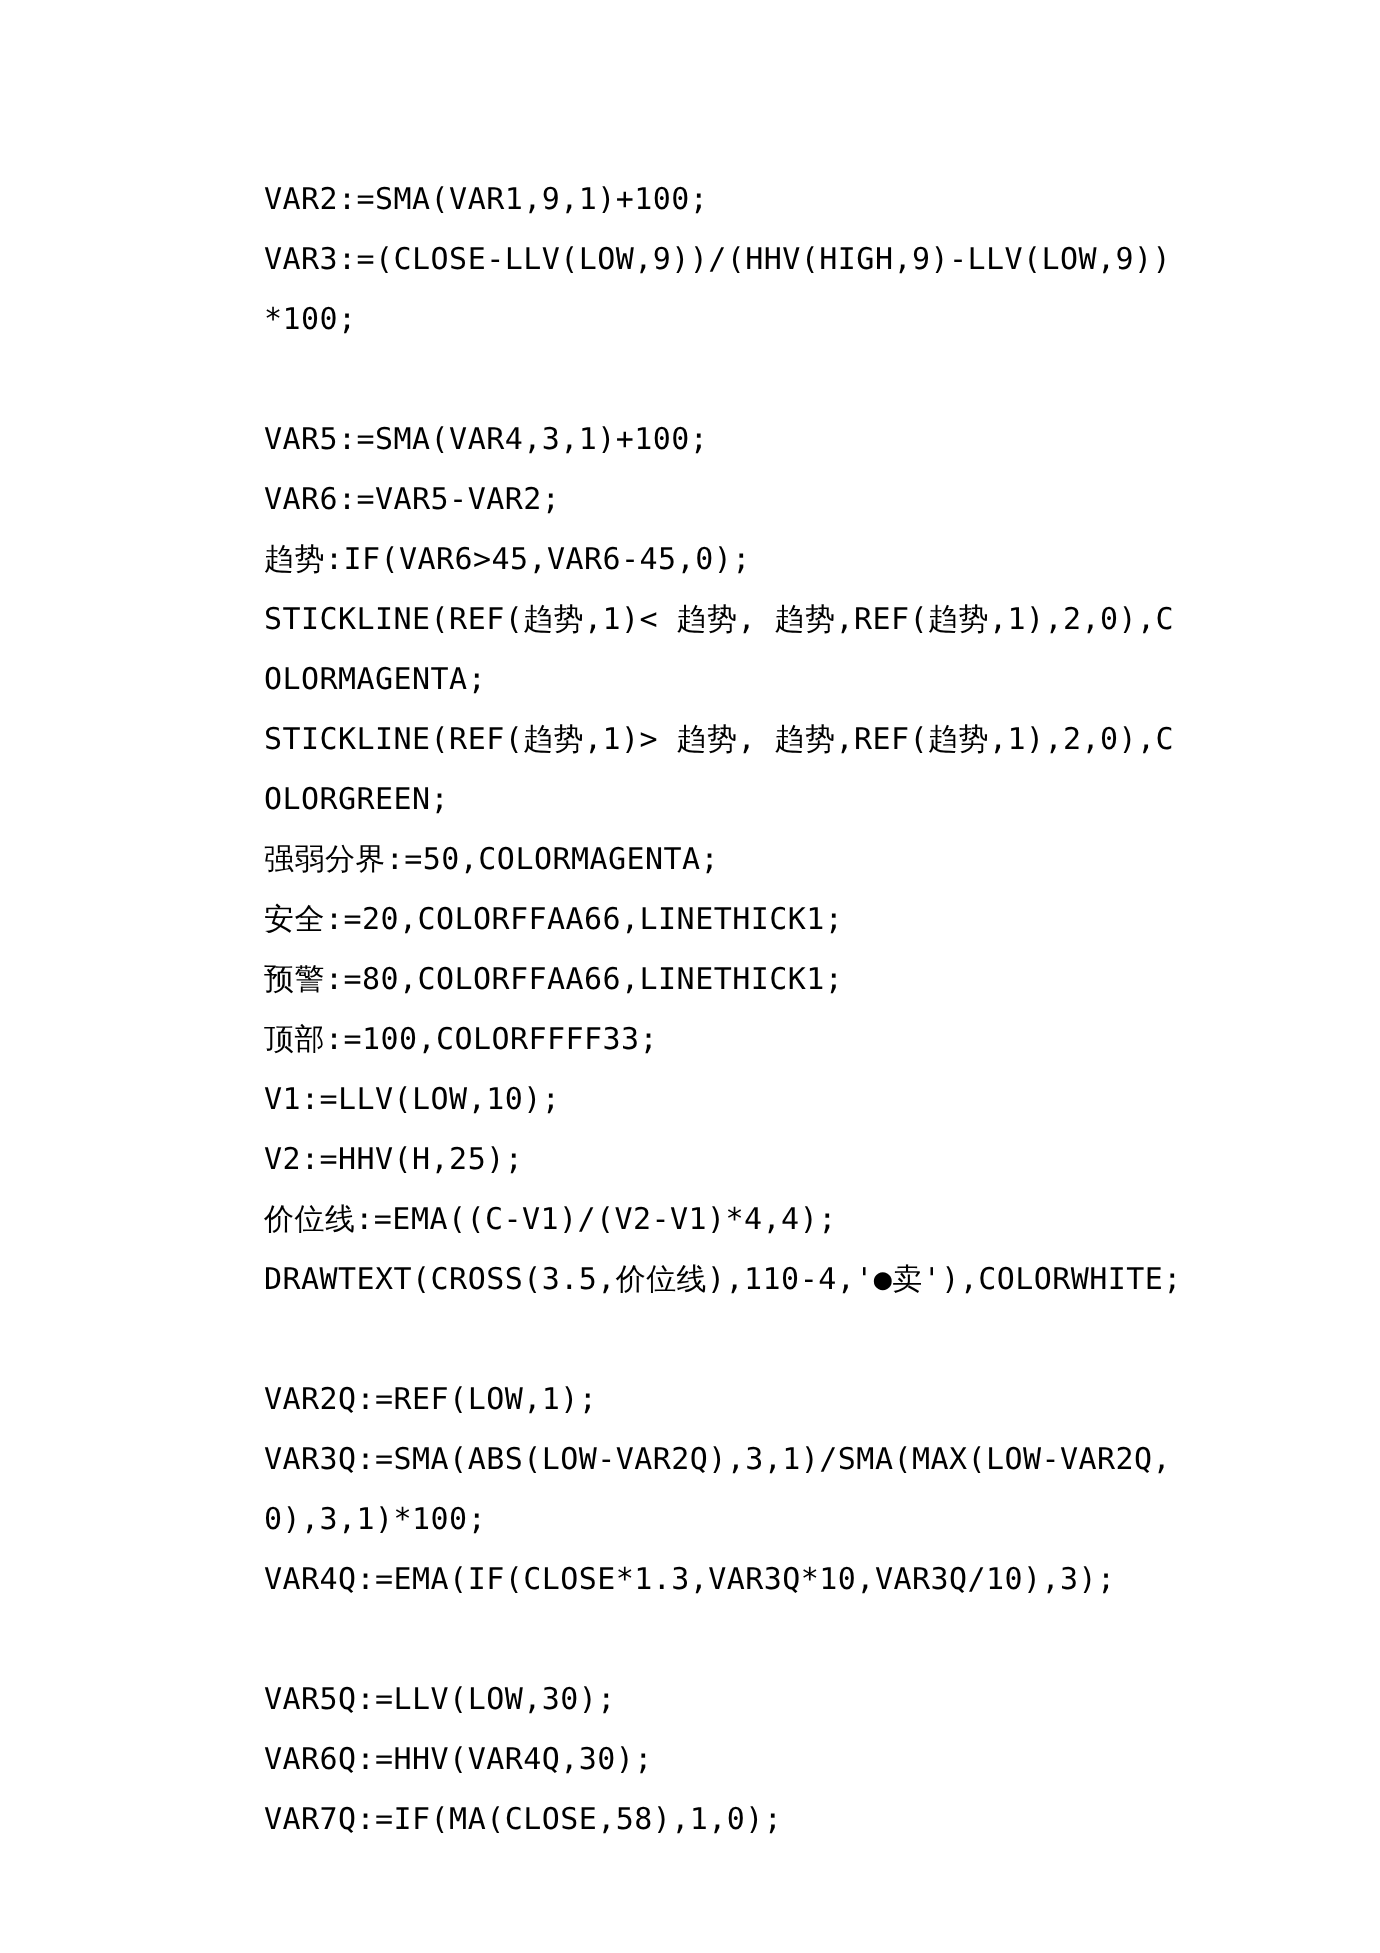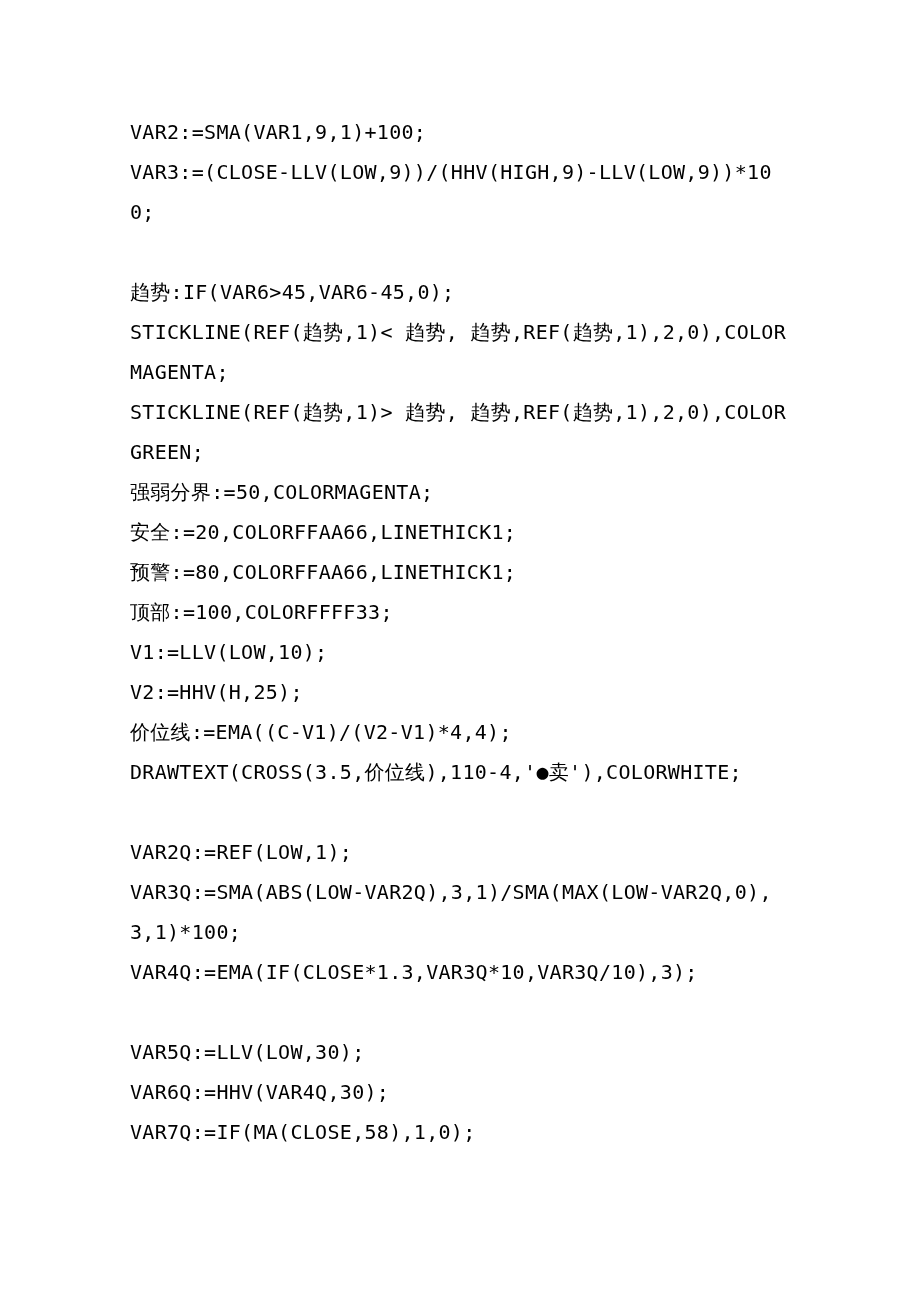--- a/index.html
+++ b/index.html
@@ -17,6 +17,7 @@
   .line {
     white-space: pre-wrap;
     word-break: break-all;
+    margin-left: 46px;
   }
   .blank {
     height: 40px;

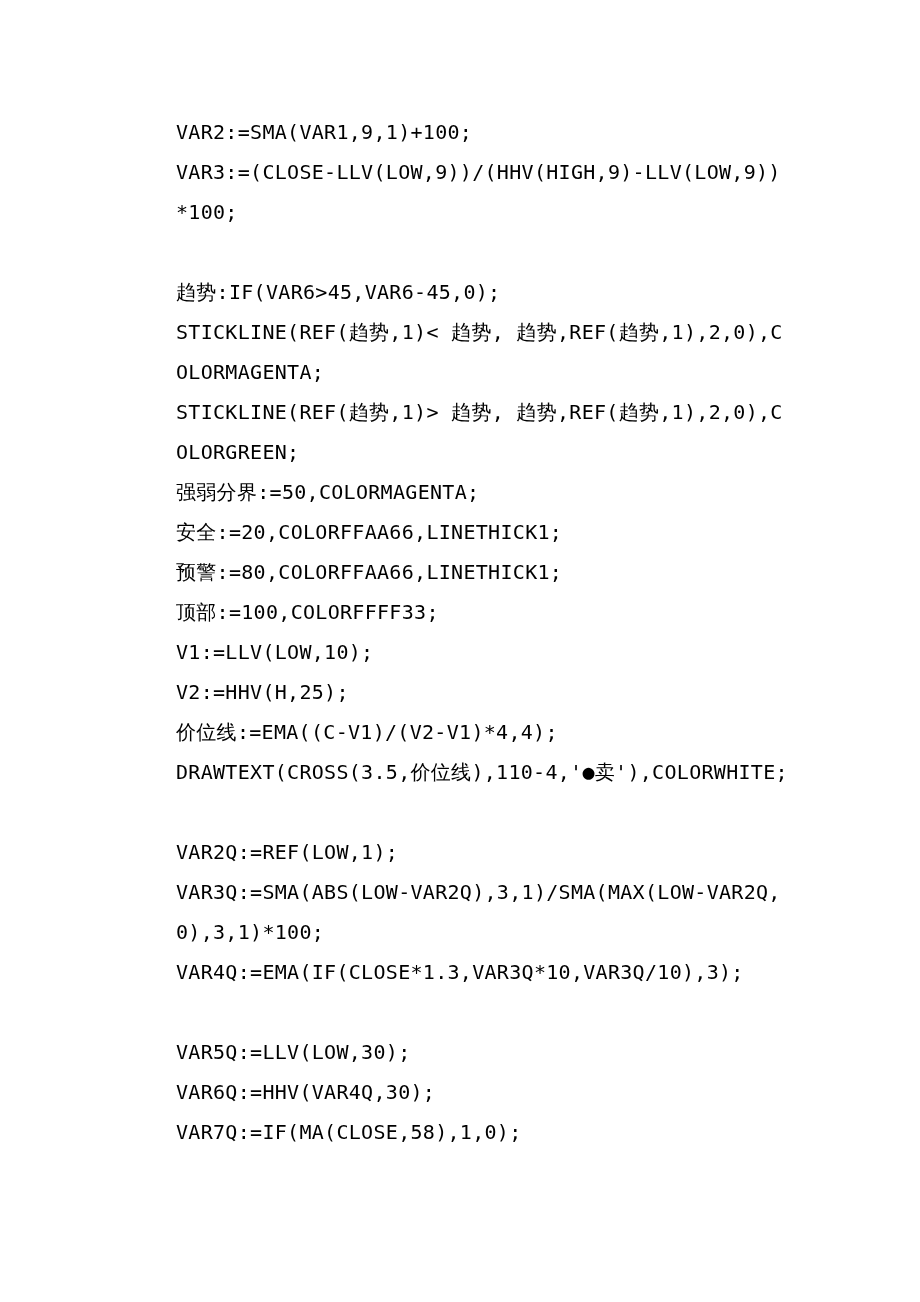--- a/index.html
+++ b/index.html
@@ -30,6 +30,7 @@
   <div class="line">VAR2:=SMA(VAR1,9,1)+100;</div>
   <div class="line">VAR3:=(CLOSE-LLV(LOW,9))/(HHV(HIGH,9)-LLV(LOW,9))*100;</div>
   <div class="blank"></div>
+  <div class="line">VAR5:=SMA(VAR4,3,1)+100;</div>
   <div class="line">趋势:IF(VAR6&gt;45,VAR6-45,0);</div>
   <div class="line">STICKLINE(REF(趋势,1)&lt; 趋势, 趋势,REF(趋势,1),2,0),COLORMAGENTA;</div>
   <div class="line">STICKLINE(REF(趋势,1)&gt; 趋势, 趋势,REF(趋势,1),2,0),COLORGREEN;</div>

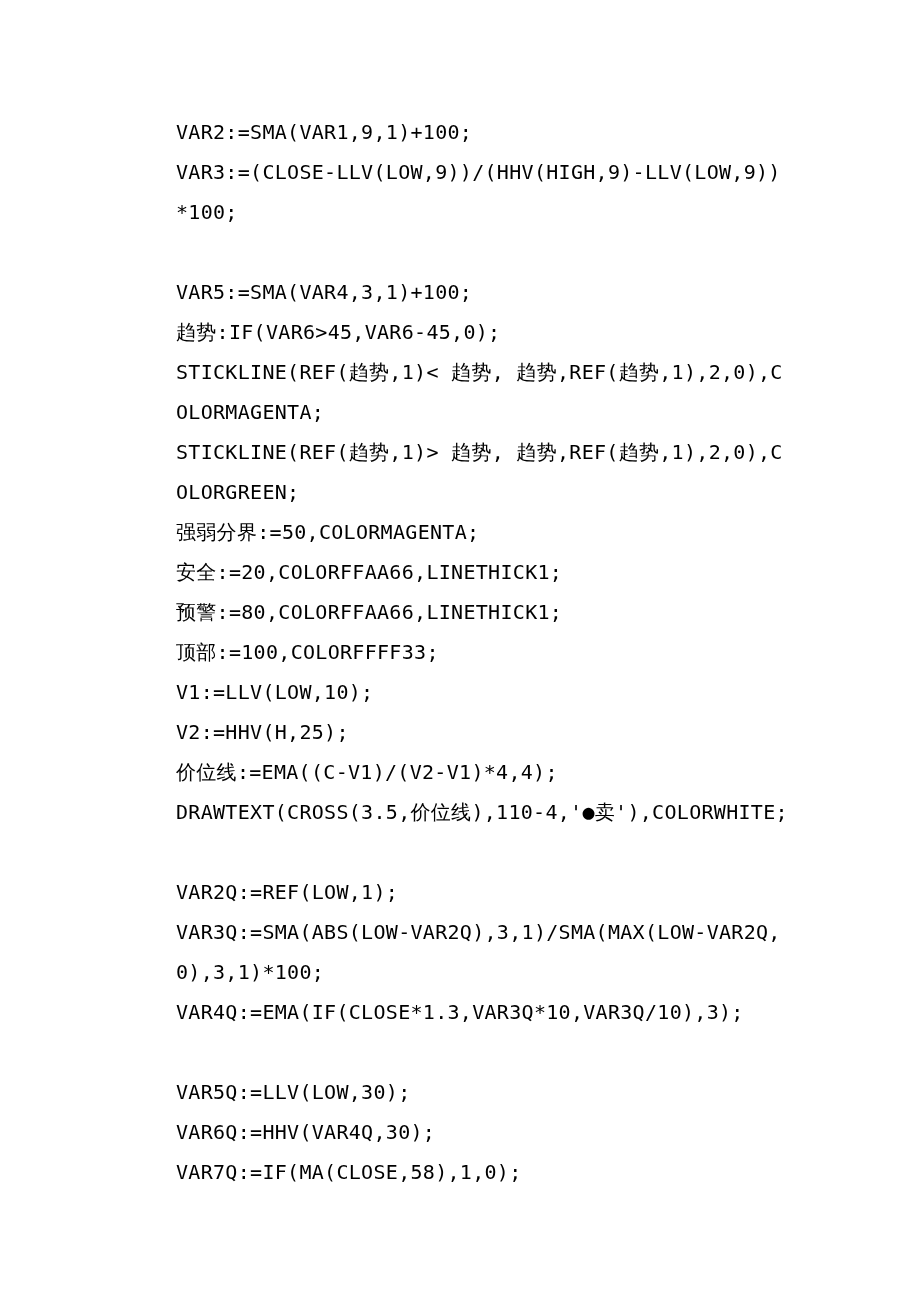--- a/index.html
+++ b/index.html
@@ -31,6 +31,7 @@
   <div class="line">VAR3:=(CLOSE-LLV(LOW,9))/(HHV(HIGH,9)-LLV(LOW,9))*100;</div>
   <div class="blank"></div>
   <div class="line">VAR5:=SMA(VAR4,3,1)+100;</div>
+  <div class="line">VAR6:=VAR5-VAR2;</div>
   <div class="line">趋势:IF(VAR6&gt;45,VAR6-45,0);</div>
   <div class="line">STICKLINE(REF(趋势,1)&lt; 趋势, 趋势,REF(趋势,1),2,0),COLORMAGENTA;</div>
   <div class="line">STICKLINE(REF(趋势,1)&gt; 趋势, 趋势,REF(趋势,1),2,0),COLORGREEN;</div>

